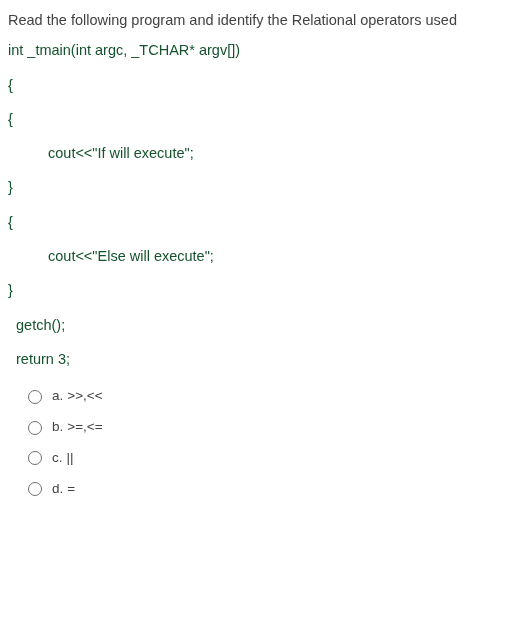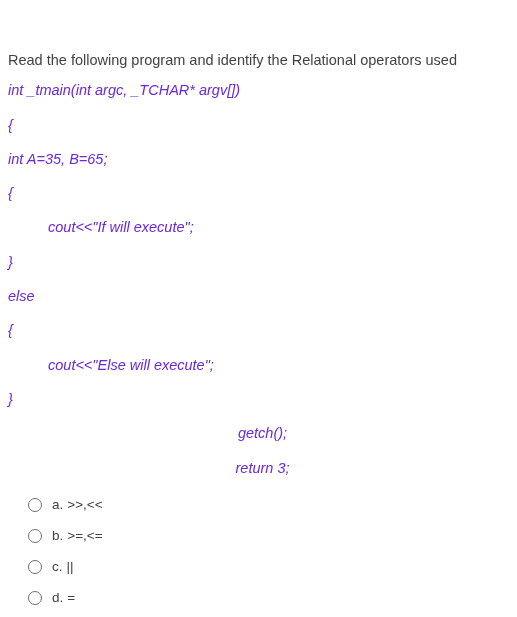--- a/index.html
+++ b/index.html
@@ -20,7 +20,6 @@
       color: #424242;
       font-size: 14.5px;
       margin-bottom: 10px;
-      margin-top: 40px;
     }
     .code-block {
       color: #6d28d9;

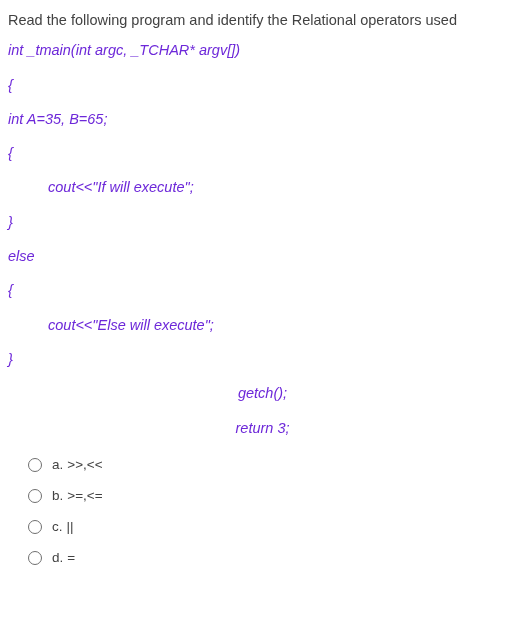--- a/index.html
+++ b/index.html
@@ -22,9 +22,8 @@
       margin-bottom: 10px;
     }
     .code-block {
-      color: #6d28d9;
+      color: #14532d;
       font-size: 14.5px;
-      font-style: italic;
     }
     .code-line {
       margin-bottom: 14px;

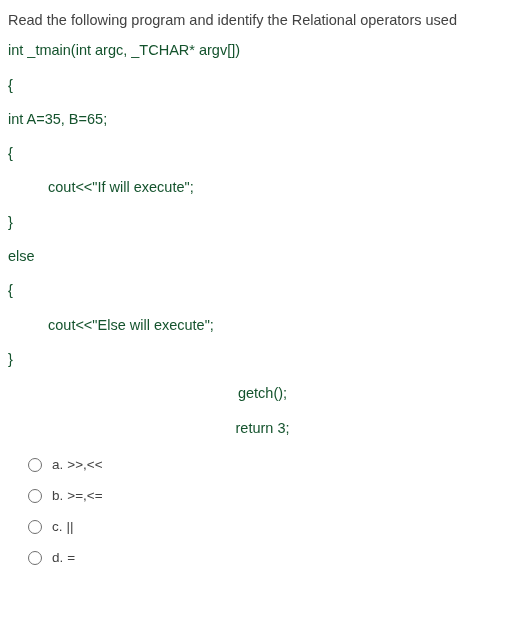--- a/index.html
+++ b/index.html
@@ -70,7 +70,6 @@
 <div class="code-block">
   <div class="code-line">int _tmain(int argc, _TCHAR* argv[])</div>
   <div class="code-line">{</div>
-  <div class="code-line">int A=35, B=65;</div>
   <div class="code-line">{</div>
   <div class="code-line indent-1">cout&lt;&lt;"If will execute";</div>
   <div class="code-line">}</div>

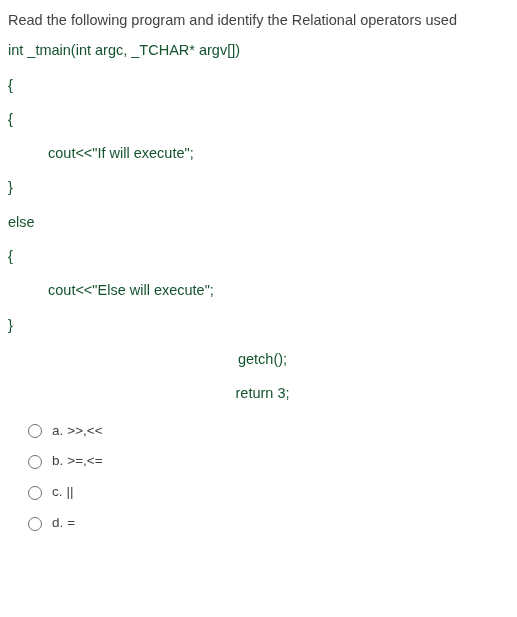--- a/index.html
+++ b/index.html
@@ -73,7 +73,6 @@
   <div class="code-line">{</div>
   <div class="code-line indent-1">cout&lt;&lt;"If will execute";</div>
   <div class="code-line">}</div>
-  <div class="code-line">else</div>
   <div class="code-line">{</div>
   <div class="code-line indent-1">cout&lt;&lt;"Else will execute";</div>
   <div class="code-line">}</div>

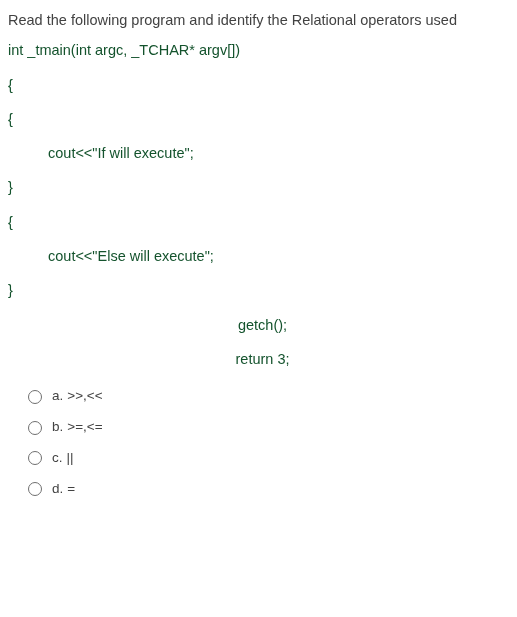--- a/index.html
+++ b/index.html
@@ -59,7 +59,6 @@
     }
     .getch-return {
       padding-left: 8px;
-      text-align: center;
     }
   </style>
 </head>

